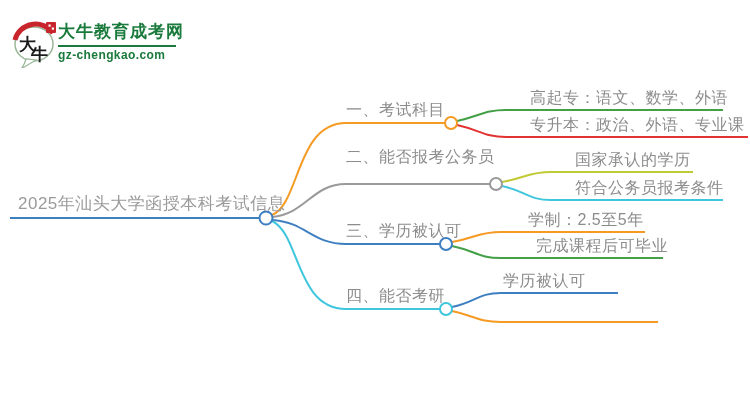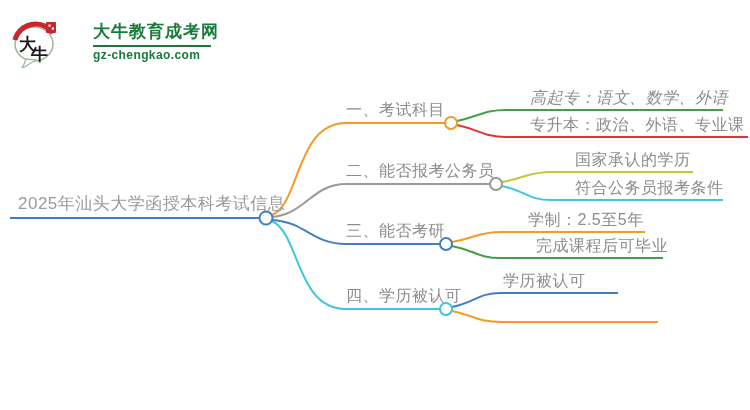--- a/index.html
+++ b/index.html
@@ -12,7 +12,7 @@
   .label.central { font-size:17px; color:#9a9a9a; }
   .logo { position:absolute; left:12px; top:8px; width:220px; height:60px; }
   .logo-icon { position:absolute; left:0; top:2px; }
-  .logo-texts { position:absolute; left:46px; top:12px;margin-left:35px; }
+  .logo-texts { position:absolute; left:46px; top:12px; }
   .logo-title { font-size:17px; font-weight:bold; color:#1a7a3c; letter-spacing:1px; }
   .logo-rule { height:2px; background:#1a7a3c; margin:2px 0 1px 0; width:118px; }
   .logo-url { font-size:12px; font-weight:bold; color:#1a7a3c; letter-spacing:0.4px; }

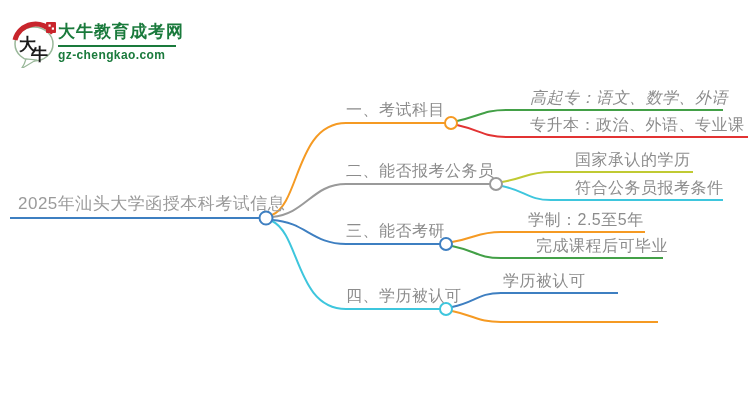--- a/index.html
+++ b/index.html
@@ -53,7 +53,7 @@
   <div class="label central" style="left:18px; top:194px;text-align:right;">2025年汕头大学函授本科考试信息</div>
 
   <div class="label" style="left:346px; top:100px;">一、考试科目</div>
-  <div class="label" style="left:530px; top:88px;font-style:italic;">高起专：语文、数学、外语</div>
+  <div class="label" style="left:530px; top:88px;">高起专：语文、数学、外语</div>
   <div class="label" style="left:530px; top:115px;">专升本：政治、外语、专业课</div>
 
   <div class="label" style="left:346px; top:161px;text-align:right;">二、能否报考公务员</div>

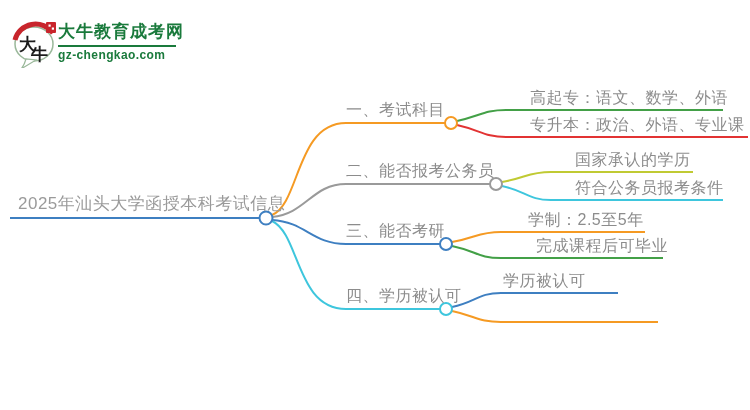--- a/index.html
+++ b/index.html
@@ -56,7 +56,7 @@
   <div class="label" style="left:530px; top:88px;">高起专：语文、数学、外语</div>
   <div class="label" style="left:530px; top:115px;">专升本：政治、外语、专业课</div>
 
-  <div class="label" style="left:346px; top:161px;text-align:right;">二、能否报考公务员</div>
+  <div class="label" style="left:346px; top:147px;text-align:right;">二、能否报考公务员</div>
   <div class="label" style="left:575px; top:150px;">国家承认的学历</div>
   <div class="label" style="left:575px; top:178px;">符合公务员报考条件</div>
 

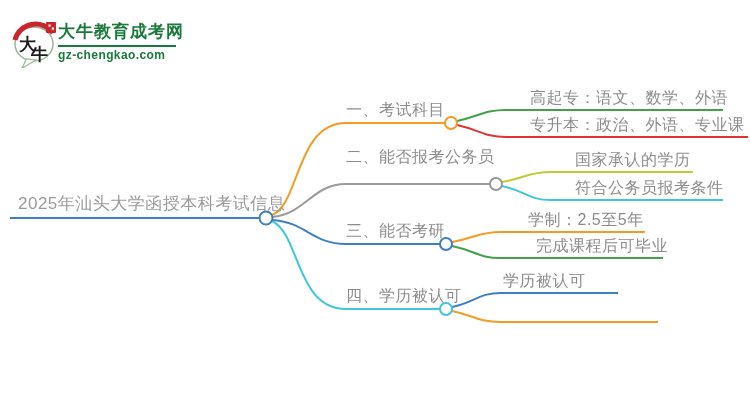--- a/index.html
+++ b/index.html
@@ -60,7 +60,7 @@
   <div class="label" style="left:575px; top:150px;">国家承认的学历</div>
   <div class="label" style="left:575px; top:178px;">符合公务员报考条件</div>
 
-  <div class="label" style="left:346px; top:221px;">三、能否考研</div>
+  <div class="label" style="left:346px; top:221px;">三、学历被认可</div>
   <div class="label" style="left:528px; top:210px;text-align:right;">学制：2.5至5年</div>
   <div class="label" style="left:528px; top:236px;margin-left:8px;">完成课程后可毕业</div>
 

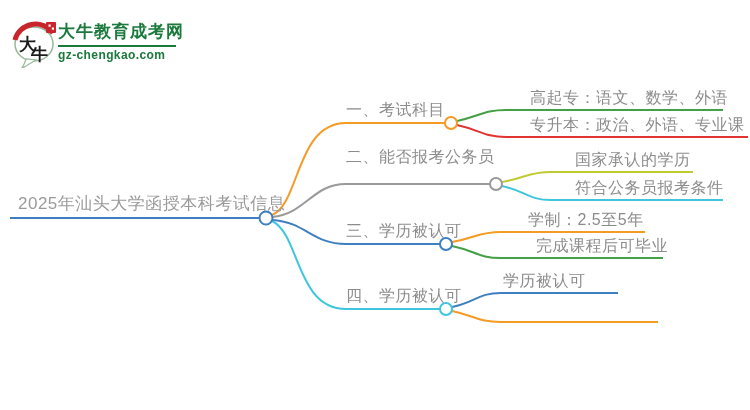--- a/index.html
+++ b/index.html
@@ -64,7 +64,7 @@
   <div class="label" style="left:528px; top:210px;text-align:right;">学制：2.5至5年</div>
   <div class="label" style="left:528px; top:236px;margin-left:8px;">完成课程后可毕业</div>
 
-  <div class="label" style="left:346px; top:286px;">四、学历被认可</div>
+  <div class="label" style="left:346px; top:286px;">四、能否考研</div>
   <div class="label" style="left:503px; top:271px;">学历被认可</div>
 
   <div class="logo">

